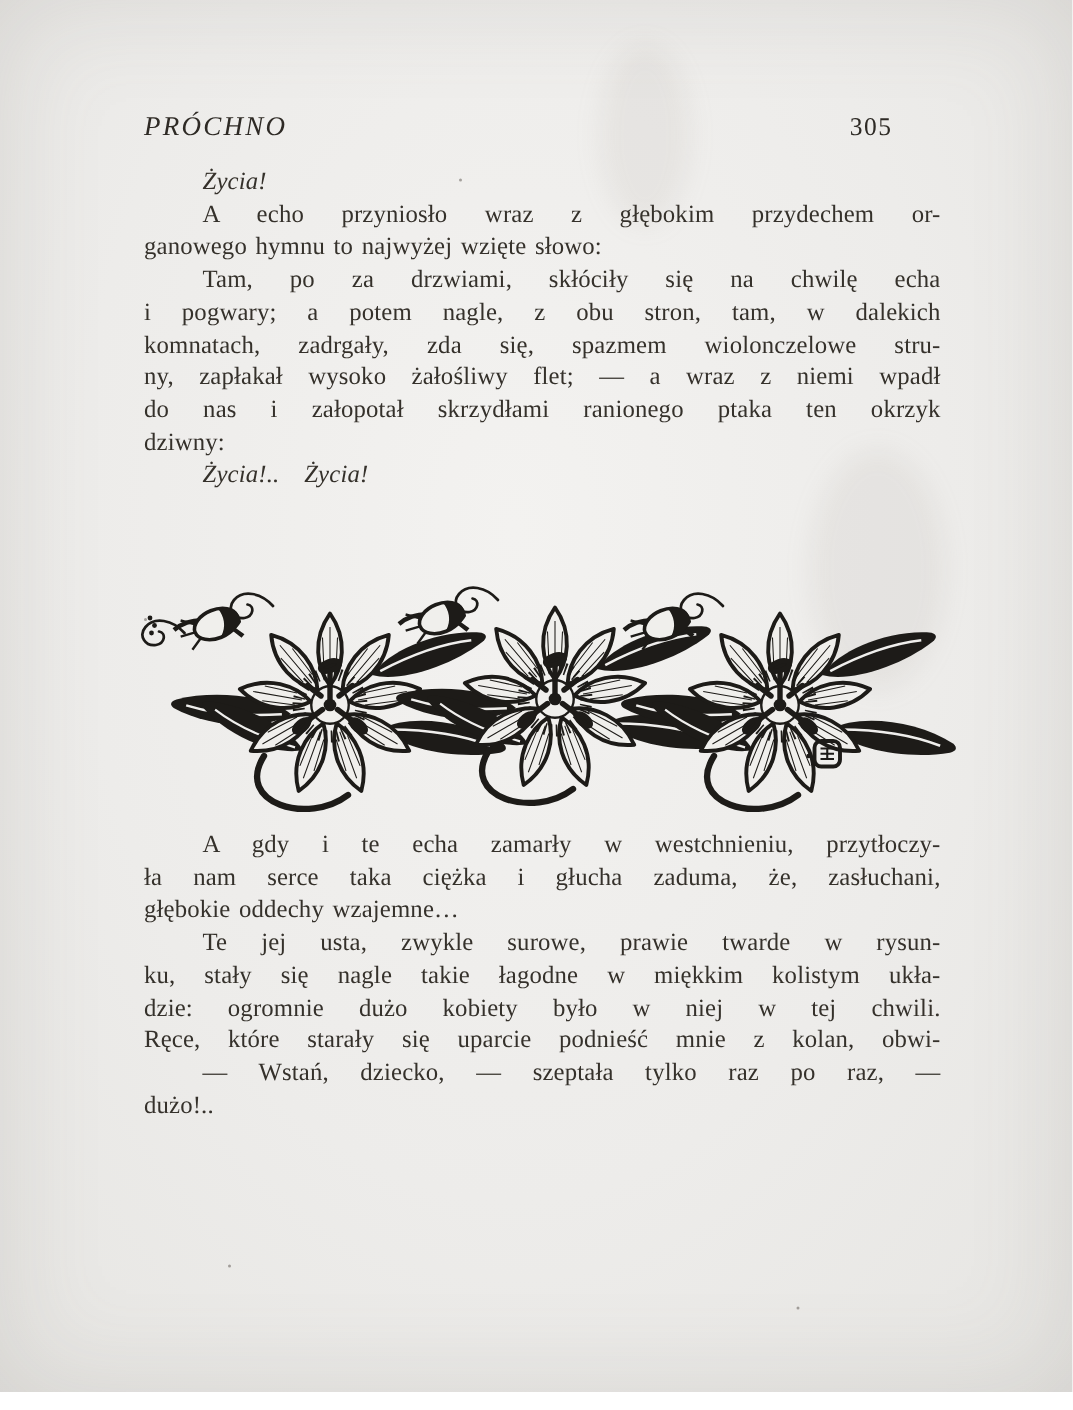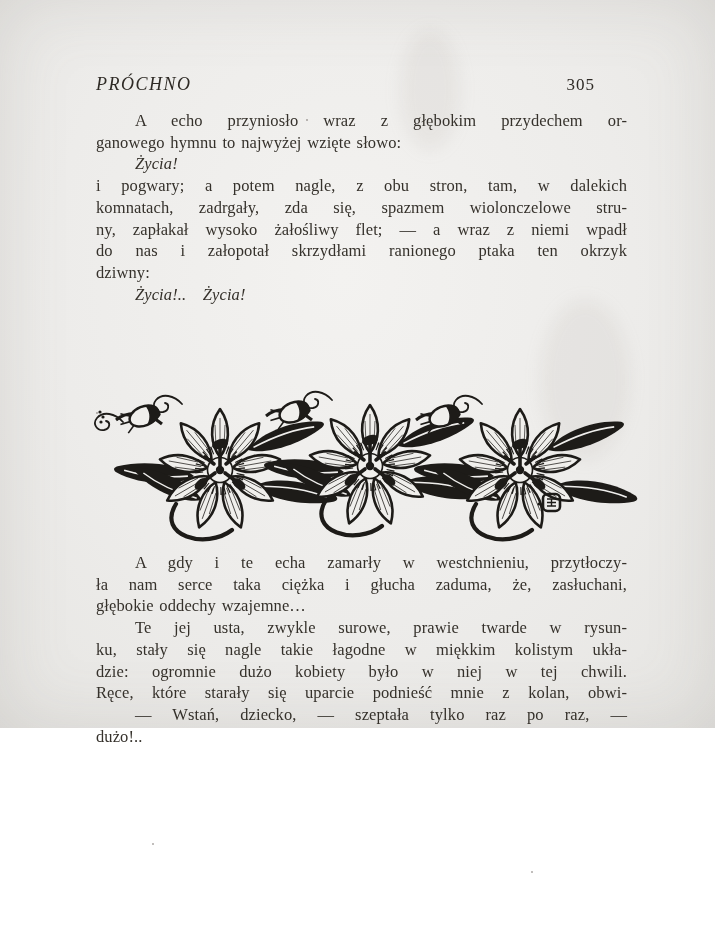--- a/index.html
+++ b/index.html
@@ -10,7 +10,7 @@
   }
   .page {
     position: relative;
-    width: 715px; height: 728px;
+    width: 715px; height: 928px;
     background:
       radial-gradient(ellipse at 48% 38%, #f3f2f0 0%, #edecea 55%, #e6e5e2 100%);
     box-shadow: inset 0 0 70px rgba(118, 112, 103, 0.16);

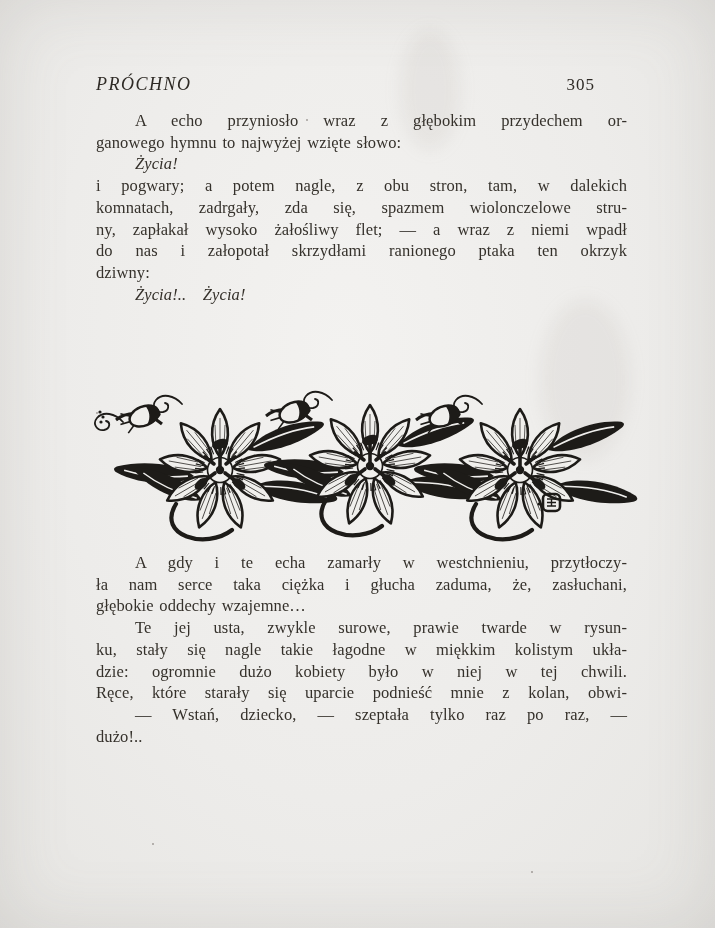--- a/index.html
+++ b/index.html
@@ -90,12 +90,12 @@
   </div>
 
   <div class="text-col col-upper">
+      <div class="para italic">
+        <div class="line ind">Życia!</div>
+      </div>
       <div class="para">
         <div class="line jl ind">A echo przyniosło wraz z głębokim przydechem or-</div>
         <div class="line">ganowego hymnu to najwyżej wzięte słowo:</div>
-      </div>
-      <div class="para italic">
-        <div class="line ind">Życia!</div>
       </div>
       <div class="para">
         <div class="line jl">i pogwary; a potem nagle, z obu stron, tam, w dalekich</div>

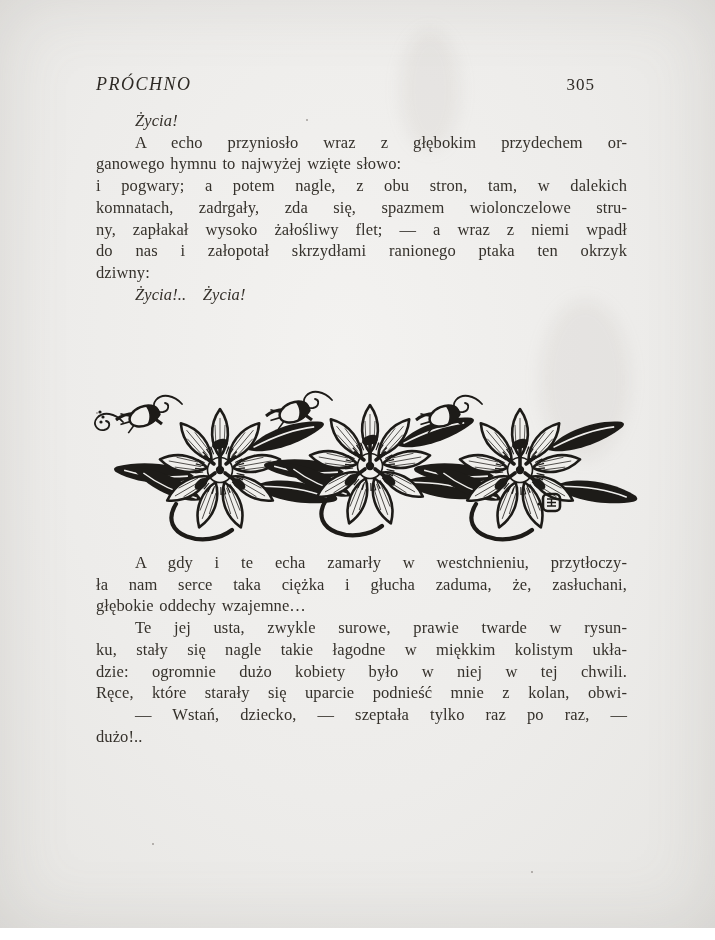--- a/index.html
+++ b/index.html
@@ -98,6 +98,7 @@
         <div class="line">ganowego hymnu to najwyżej wzięte słowo:</div>
       </div>
       <div class="para">
+        <div class="line jl ind">Tam, po za drzwiami, skłóciły się na chwilę echa</div>
         <div class="line jl">i pogwary; a potem nagle, z obu stron, tam, w dalekich</div>
         <div class="line jl">komnatach, zadrgały, zda się, spazmem wiolonczelowe stru-</div>
         <div class="line jl">ny, zapłakał wysoko żałośliwy flet; — a wraz z niemi wpadł</div>

